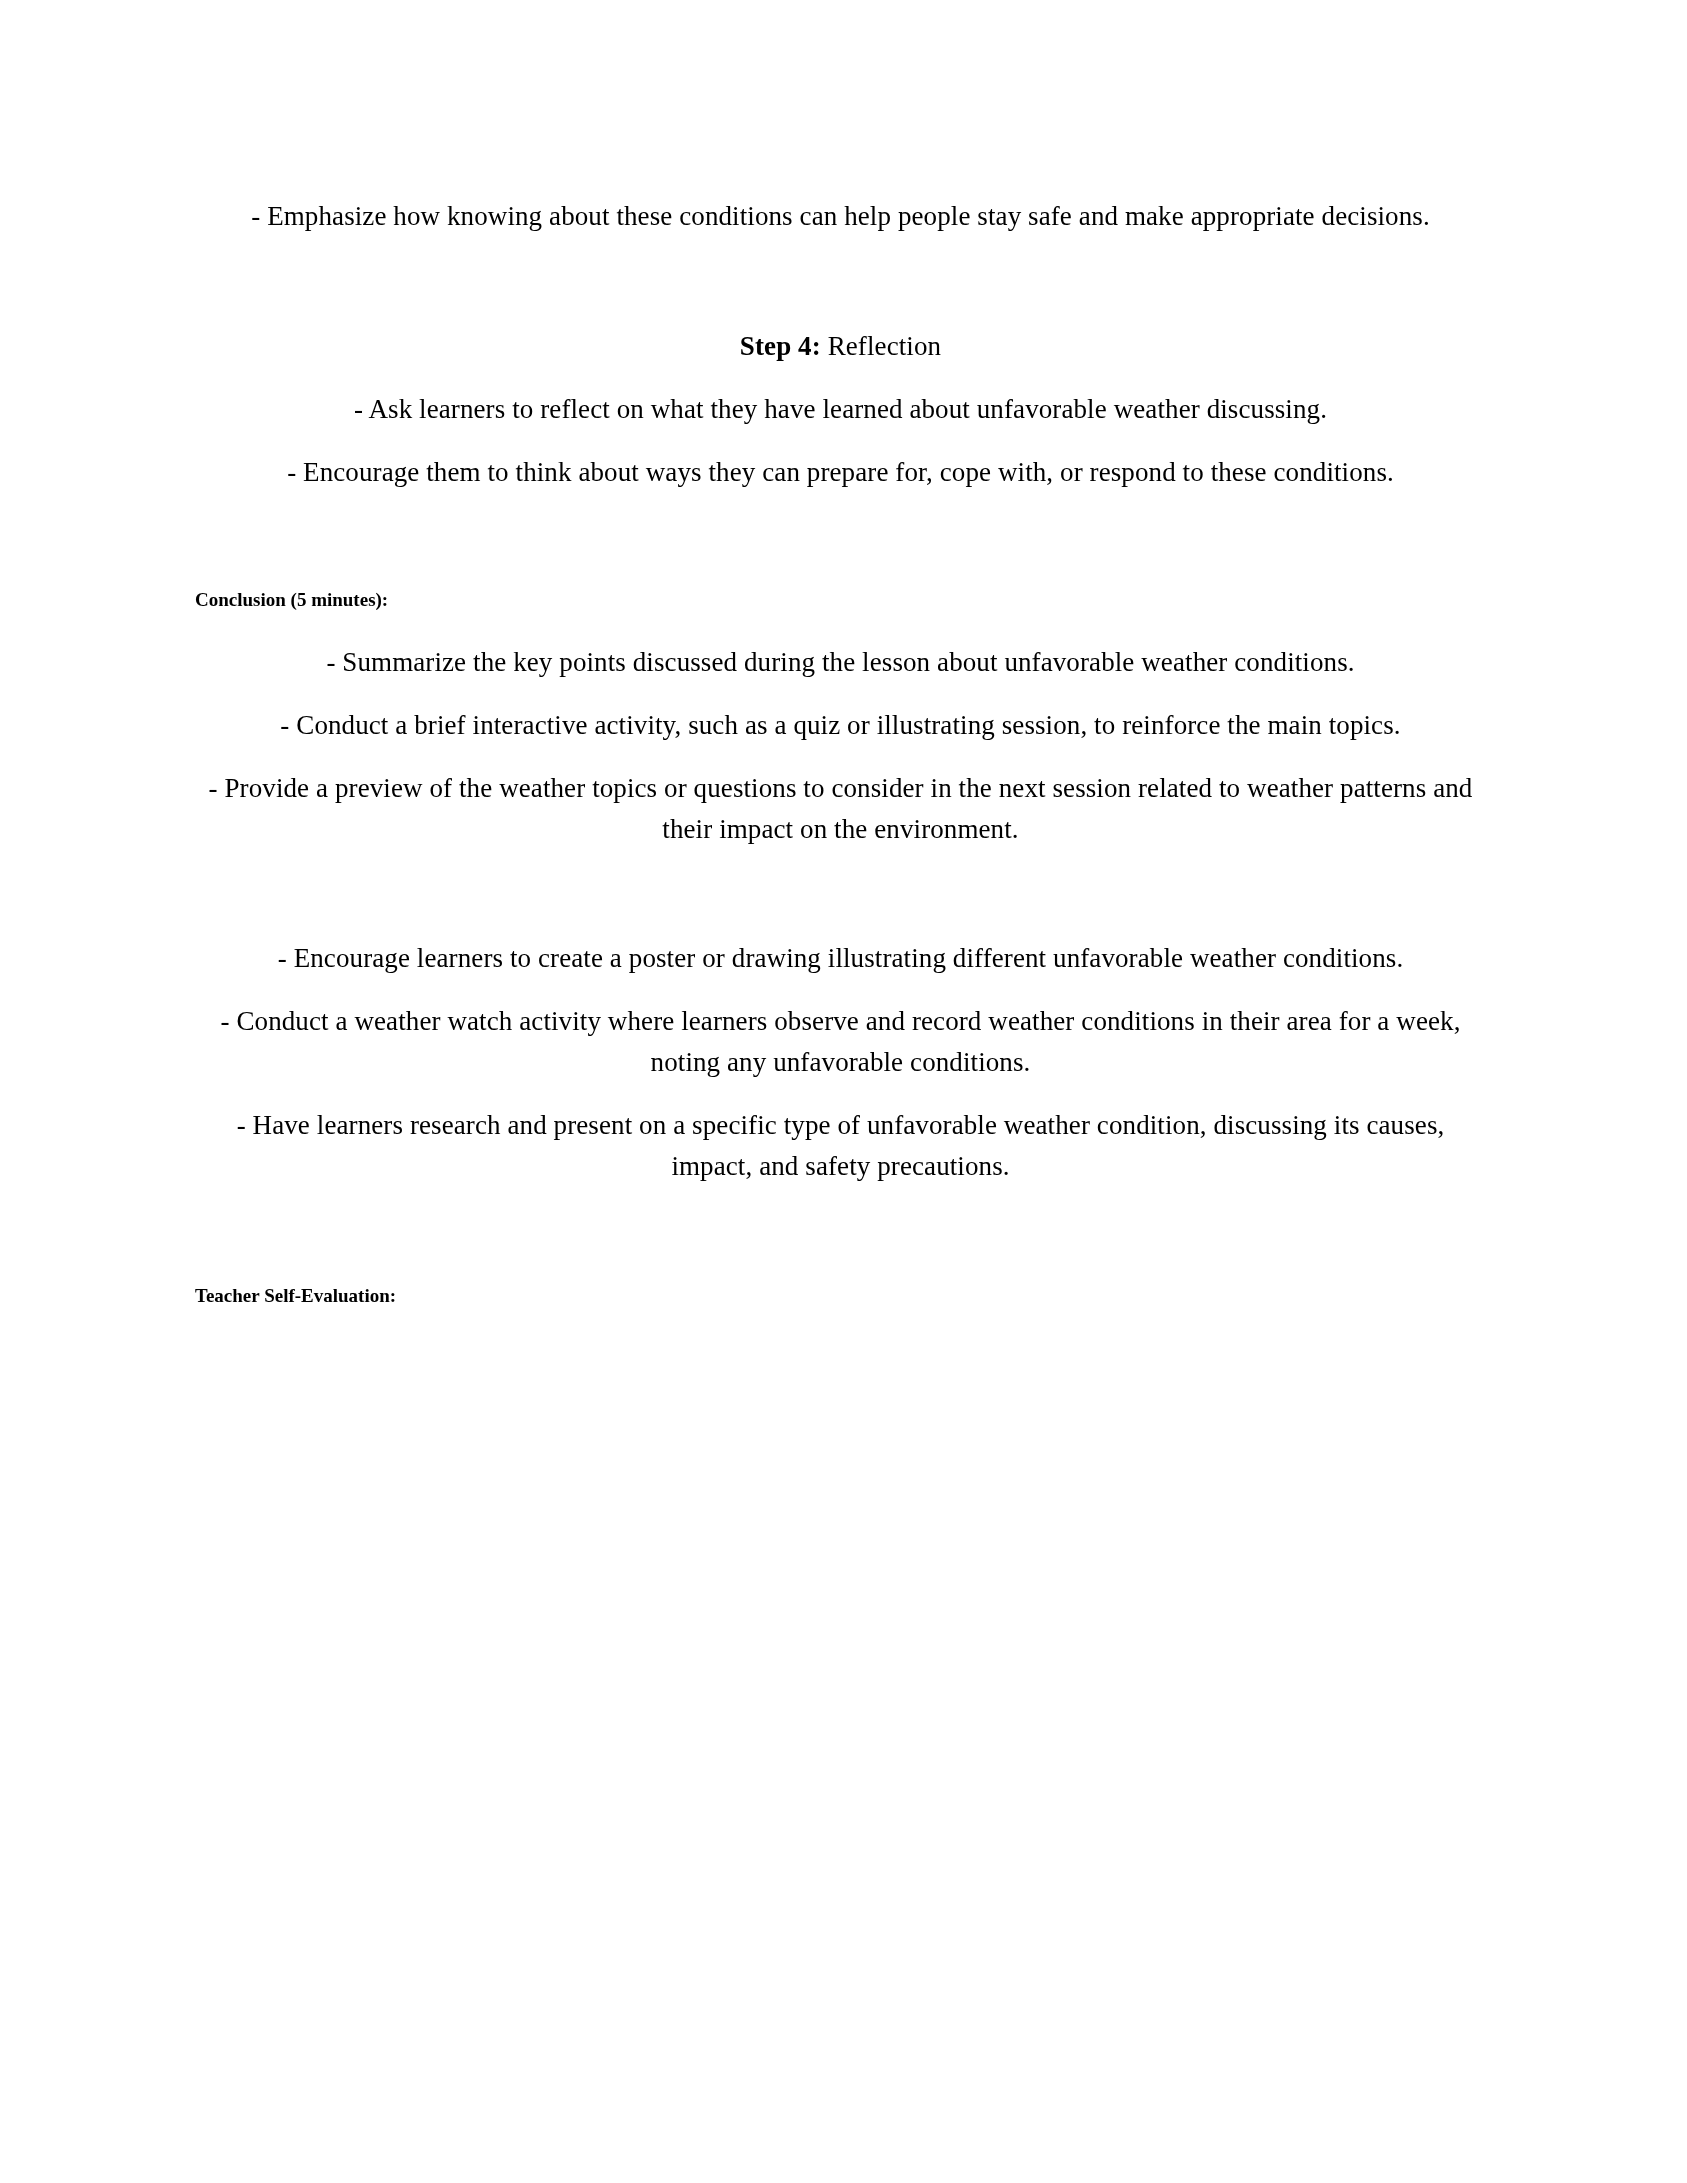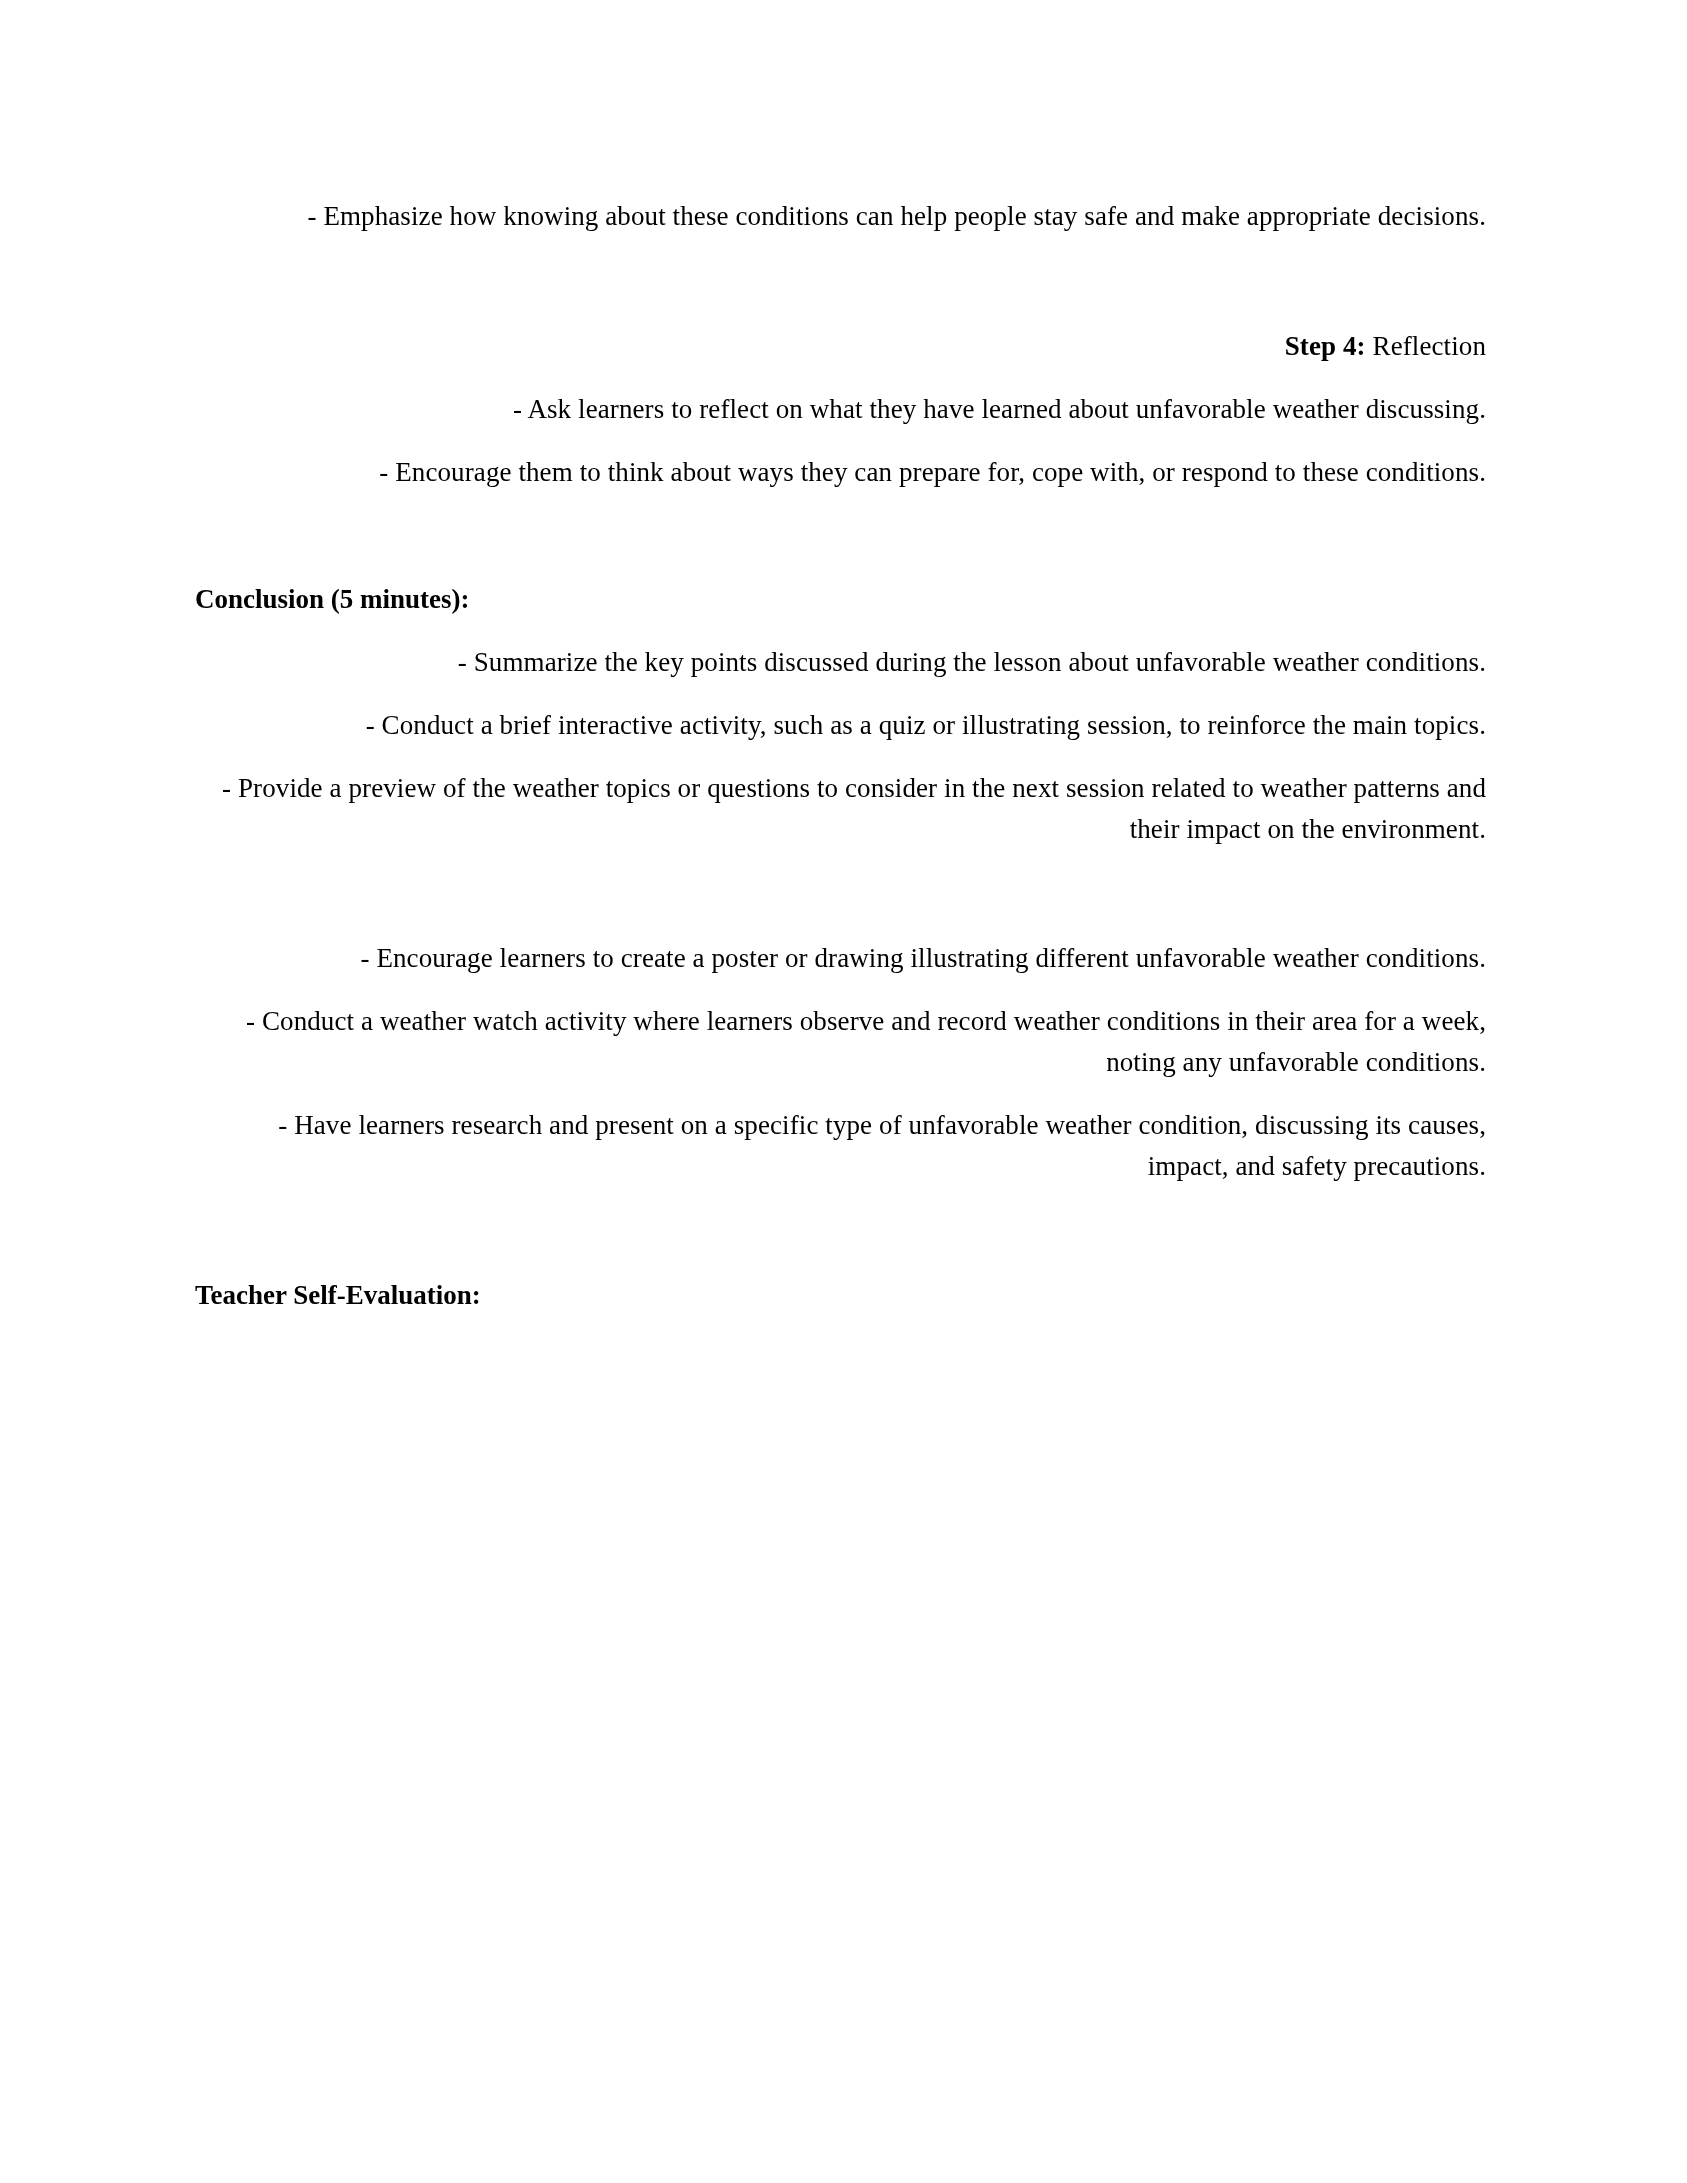--- a/index.html
+++ b/index.html
@@ -27,7 +27,7 @@
     font-size: 27px;
     line-height: 41px;
     margin: 0 0 22px 0;
-    text-align: right;
+    text-align: center;
     color: #000000;
     letter-spacing: 0.1px;
   }

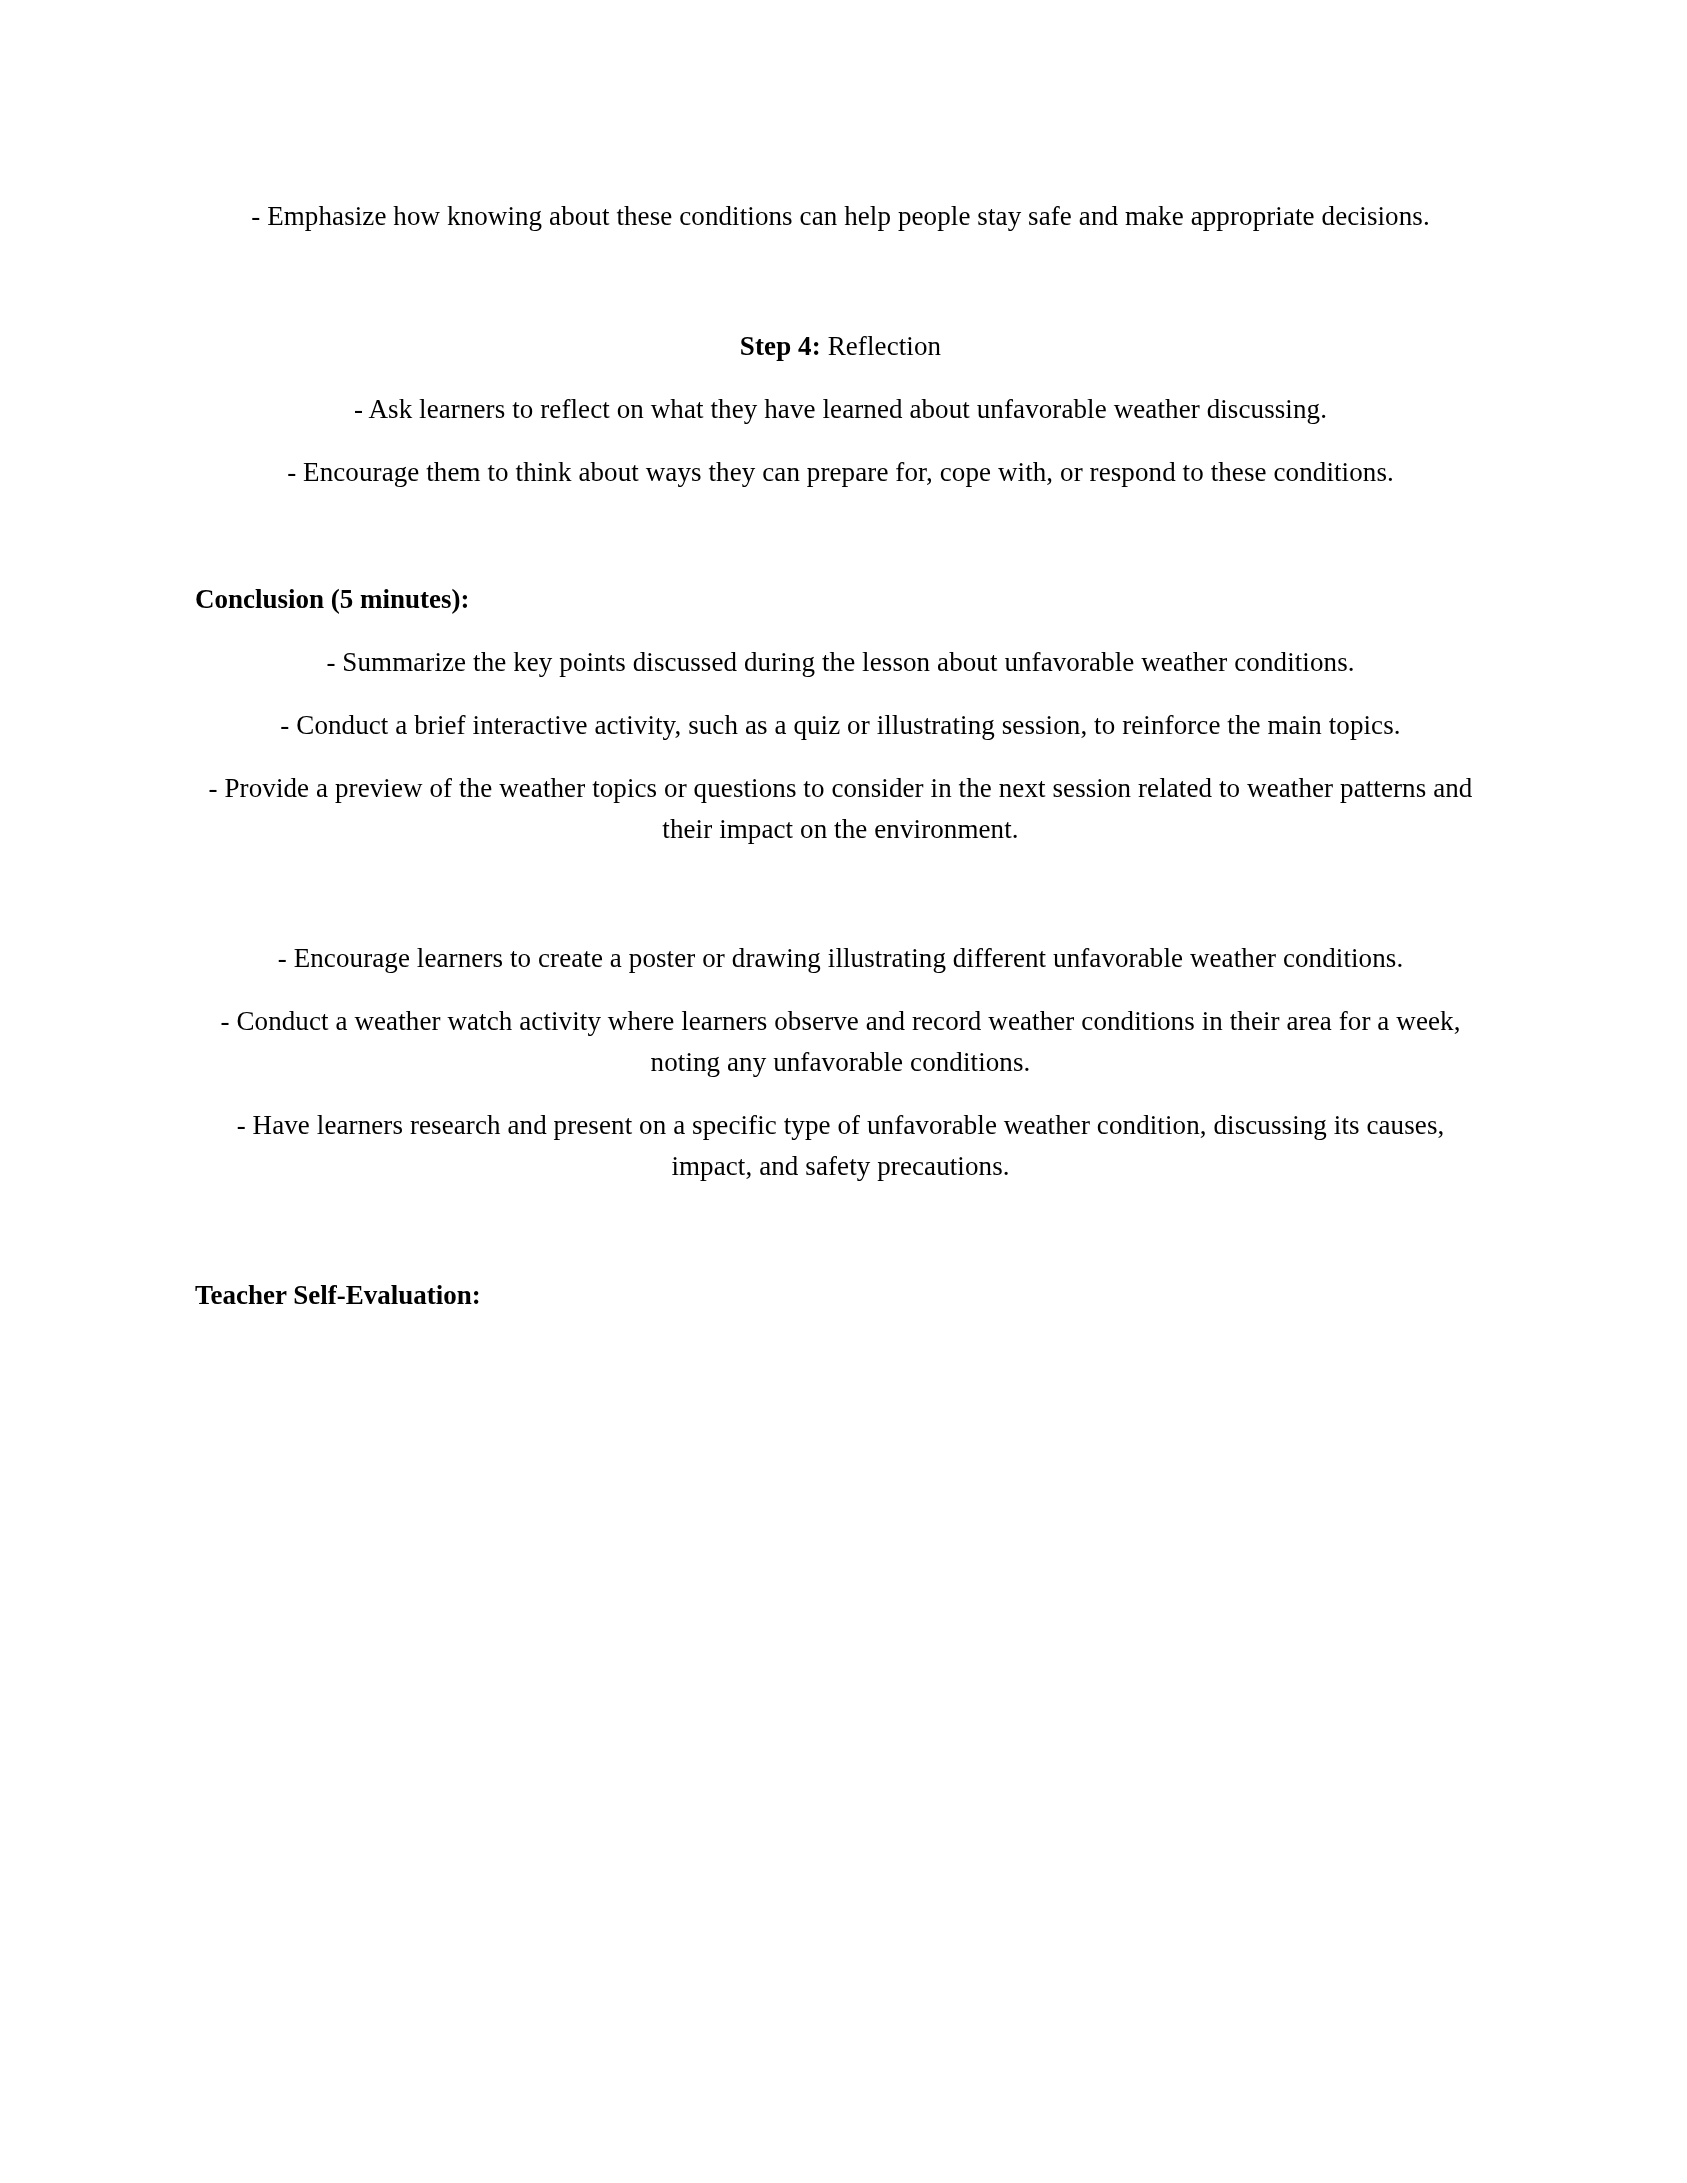--- a/index.html
+++ b/index.html
@@ -35,7 +35,7 @@
     margin-bottom: 0;
   }
   .heading {
-    font-size: 27px;
+    font-size: 19px;
     line-height: 41px;
     font-weight: bold;
     margin: 0 0 22px 0;

